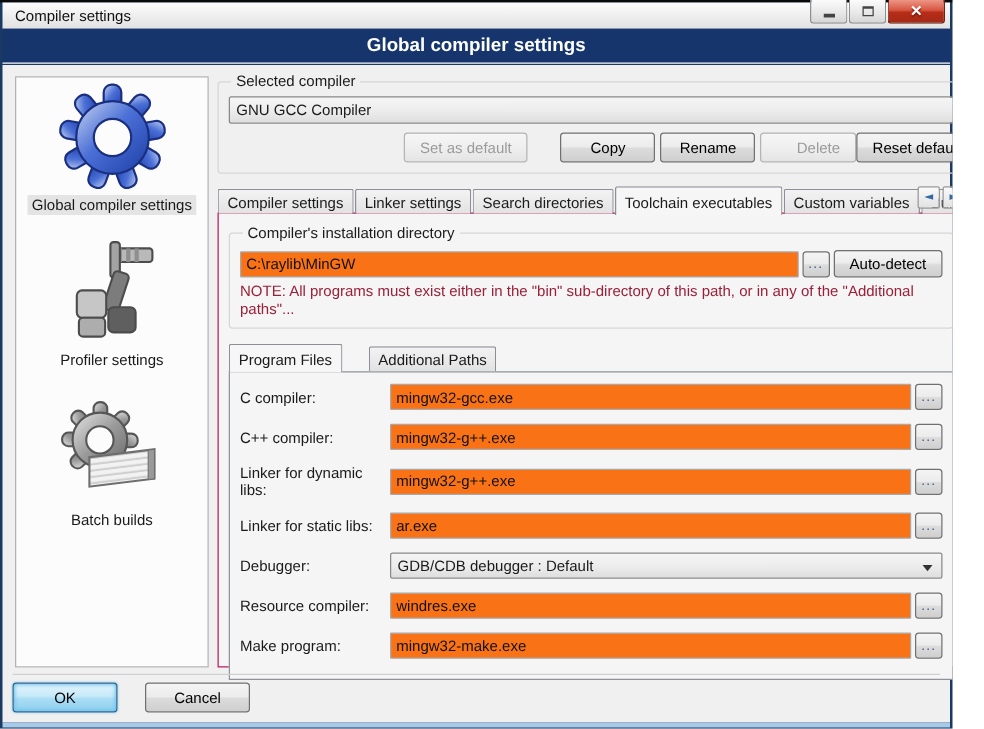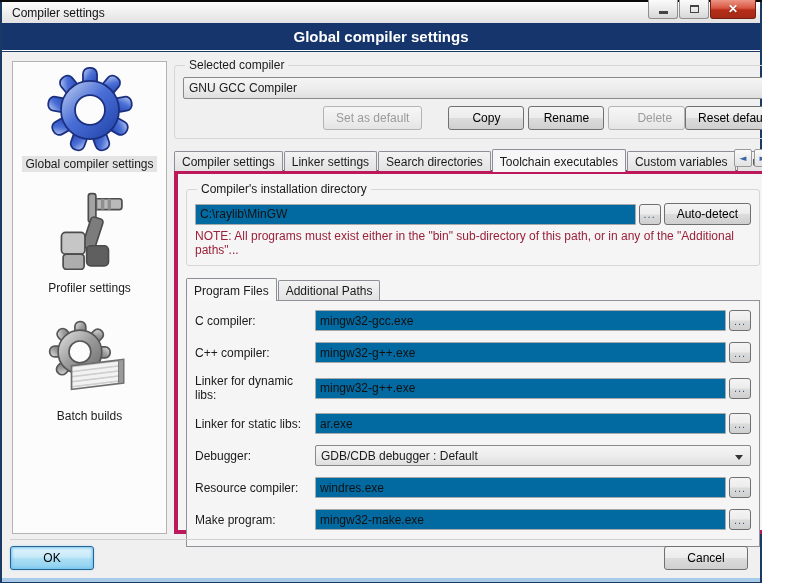--- a/index.html
+++ b/index.html
@@ -83,7 +83,7 @@
     background:linear-gradient(#fafafa,#e2e2e2);display:flex;align-items:center;justify-content:center;
     color:#3465a4;font-size:9px;font-family:"DejaVu Sans",sans-serif;cursor:default;}
 
-  .tab-page{border:4px solid #be185d;background:#f5f5f5;padding:8px 8px 10px;height:364px;margin-top:-1px;}
+  .tab-page{border:1px solid #be185d;background:#f5f5f5;padding:8px 8px 10px;height:364px;margin-top:-1px;}
 
   
   .install-row{display:flex;align-items:center;margin-top:2px;}

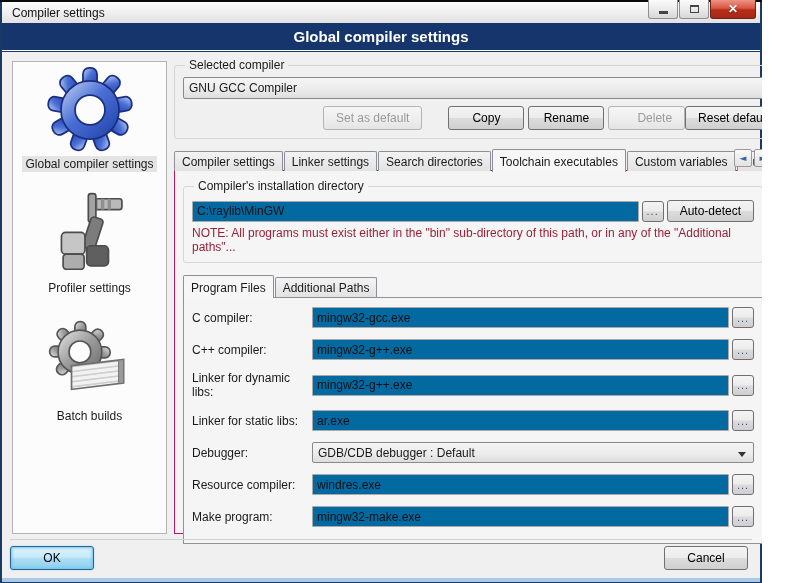--- a/index.html
+++ b/index.html
@@ -87,7 +87,7 @@
 
   
   .install-row{display:flex;align-items:center;margin-top:2px;}
-  input.text{flex:1;height:21px;border:1px solid #a9a9a9;border-radius:1px;background:#0369a1;
+  input.text{flex:1;height:21px;border:1px solid #a9a9a9;border-radius:1px;background:#f97316;
     padding:0 4px;font-family:"Liberation Sans",sans-serif;font-size:12px;color:#111;min-width:0;}
   .browse{width:22px;height:21px;margin-left:3px;padding:0;font-size:11px;color:#3c5a82;letter-spacing:1px;}
   .autodetect{margin-left:3px;height:22px;}

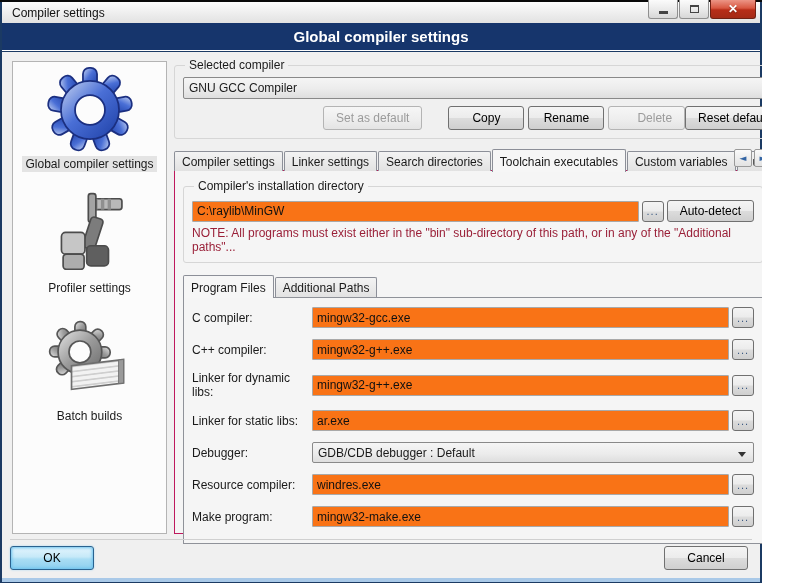--- a/index.html
+++ b/index.html
@@ -94,7 +94,7 @@
   .note{margin-top:4px;color:#9A2038;}
 
   
-  .inner-tabs{margin-top:11px;}
+  .inner-tabs{margin-top:11px;gap:20px;}
   .inner-panel{border:1px solid #8f9299;background:#f5f5f5;padding:9px 8px;height:247px;}
   .field-row{display:flex;align-items:center;margin-bottom:11px;}
   .field-label{width:120px;flex-shrink:0;}

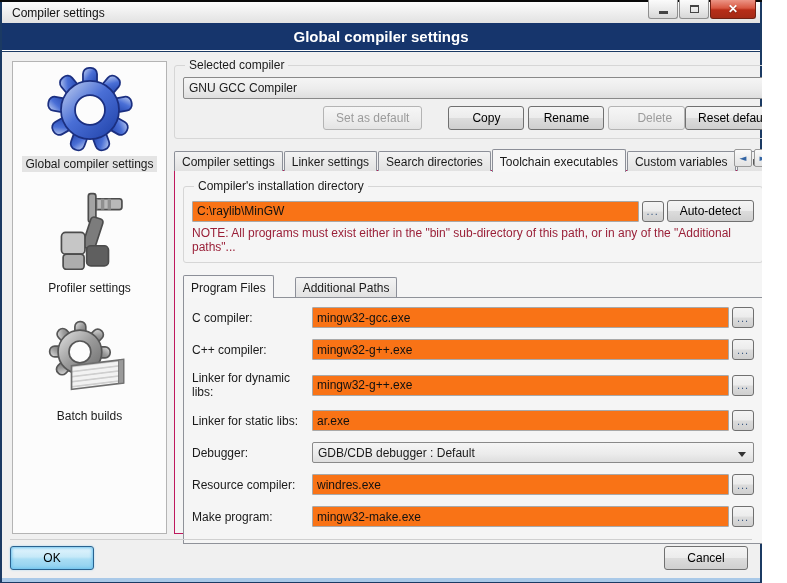--- a/index.html
+++ b/index.html
@@ -102,7 +102,7 @@
 
   
   .footer{position:absolute;left:8px;right:8px;bottom:3px;height:36px;border-top:1px solid #d0d0d0;
-    display:flex;align-items:center;justify-content:space-between;gap:10px;padding-right:4px;}
+    display:flex;align-items:center;justify-content:flex-start;gap:22px;padding-right:4px;}
   .footer .btn{min-width:84px;}
 
   svg{display:block;}

